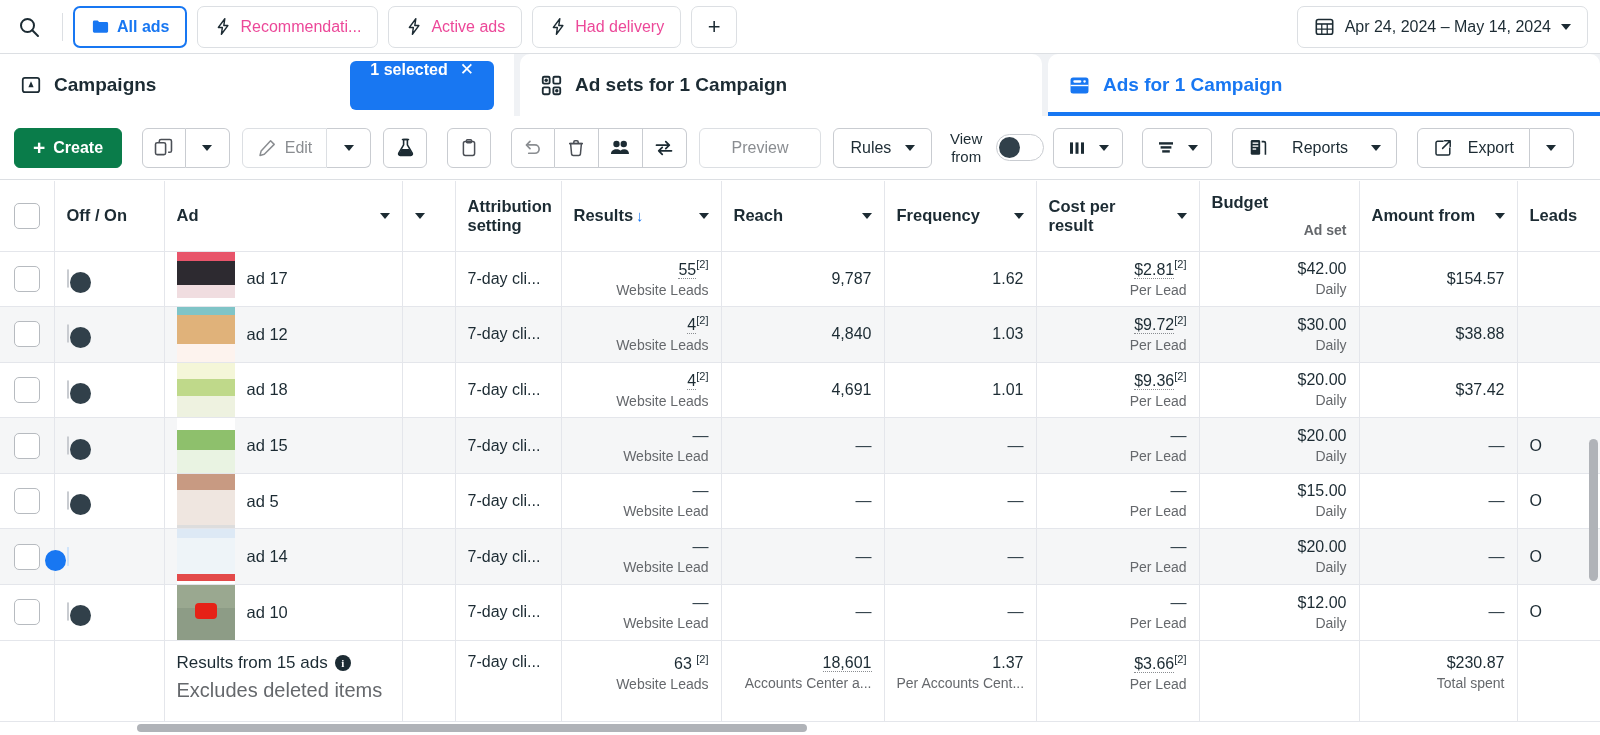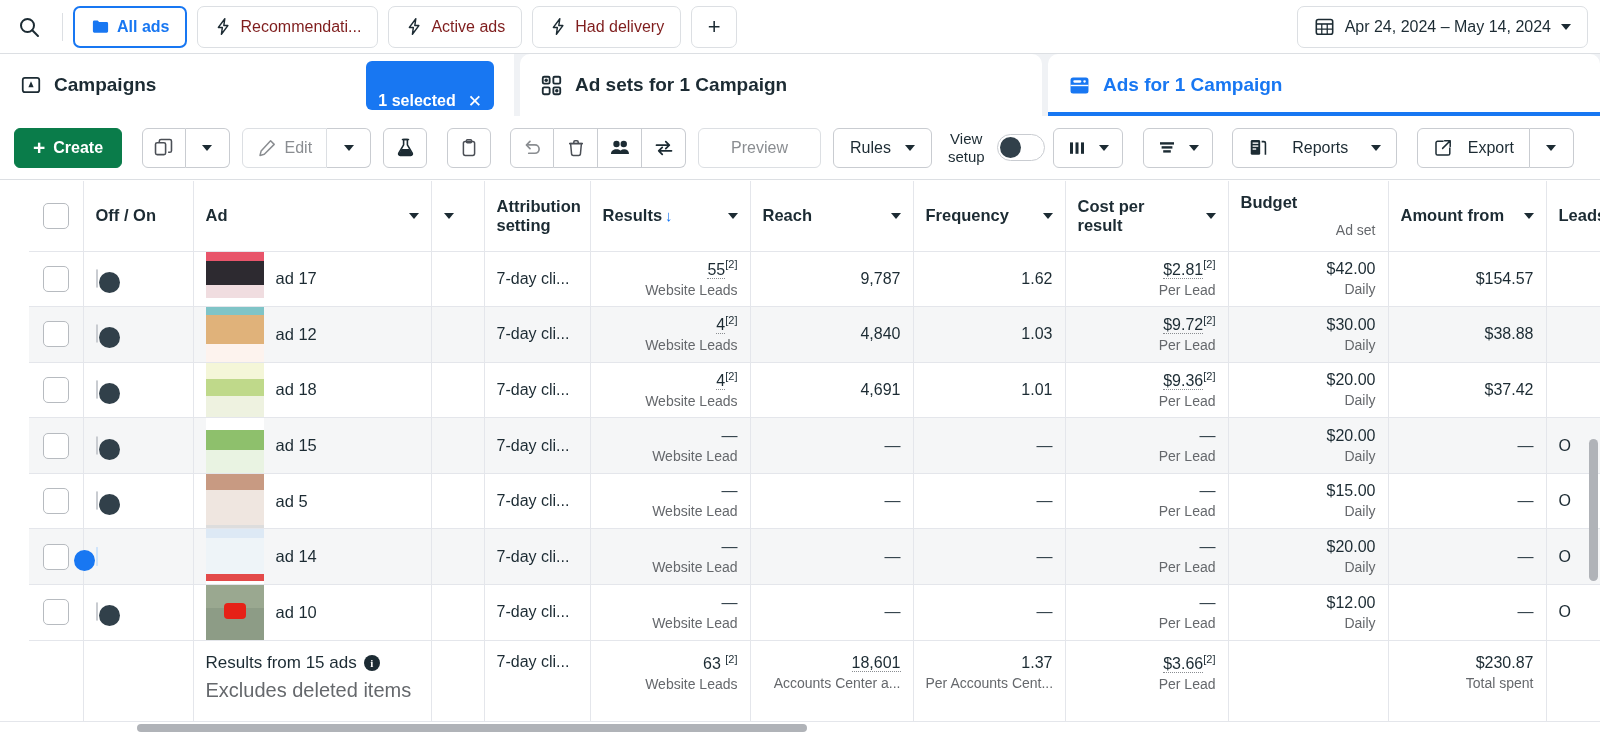--- a/index.html
+++ b/index.html
@@ -27,7 +27,7 @@
   .chip{
     height:42px; display:flex; align-items:center; gap:7px;
     padding:0 16px; border:1px solid #dcdfe3; border-radius:7px;
-    background:#fff; font-size:16px; color:#7f1d1d; white-space:nowrap;
+    background:#fff; font-size:16px; color:#ec4899; white-space:nowrap;
     cursor:pointer; margin-right:10px; flex:0 0 auto;
   }
   .chip.active{border:2px solid #1877f2; color:#1877f2; font-weight:700;}

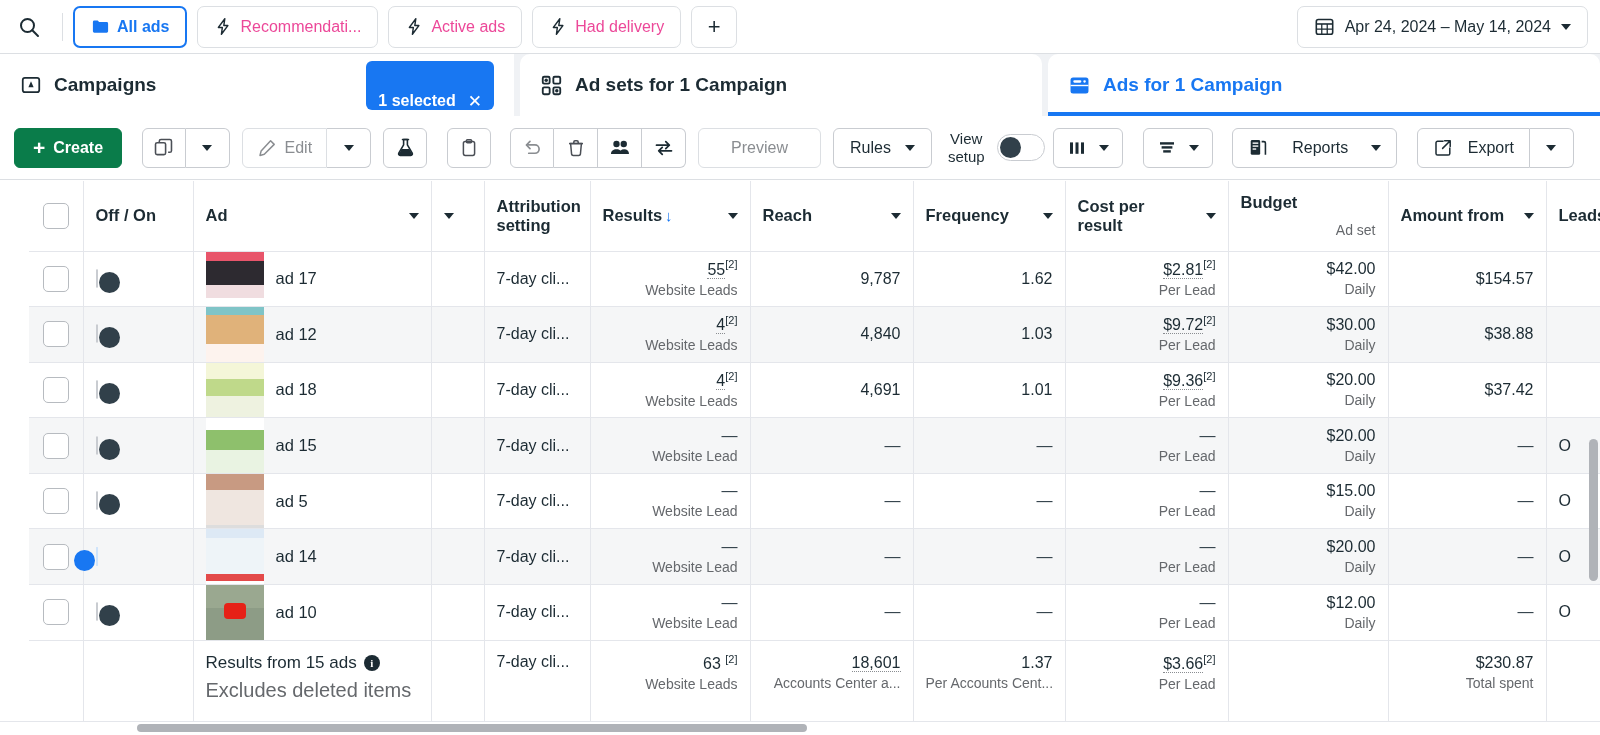--- a/index.html
+++ b/index.html
@@ -57,7 +57,7 @@
   }
   .selchip{
     background:#1877f2; color:#fff; border-radius:6px; height:49px;
-    display:flex; align-items:flex-end; gap:12px; padding:0 12px;
+    display:flex; align-items:flex-start; gap:12px; padding:0 20px;
     font-size:16px; font-weight:700; cursor:pointer; margin-left:auto;
   }
   .selchip .x{font-size:17px; font-weight:400; line-height:1;}

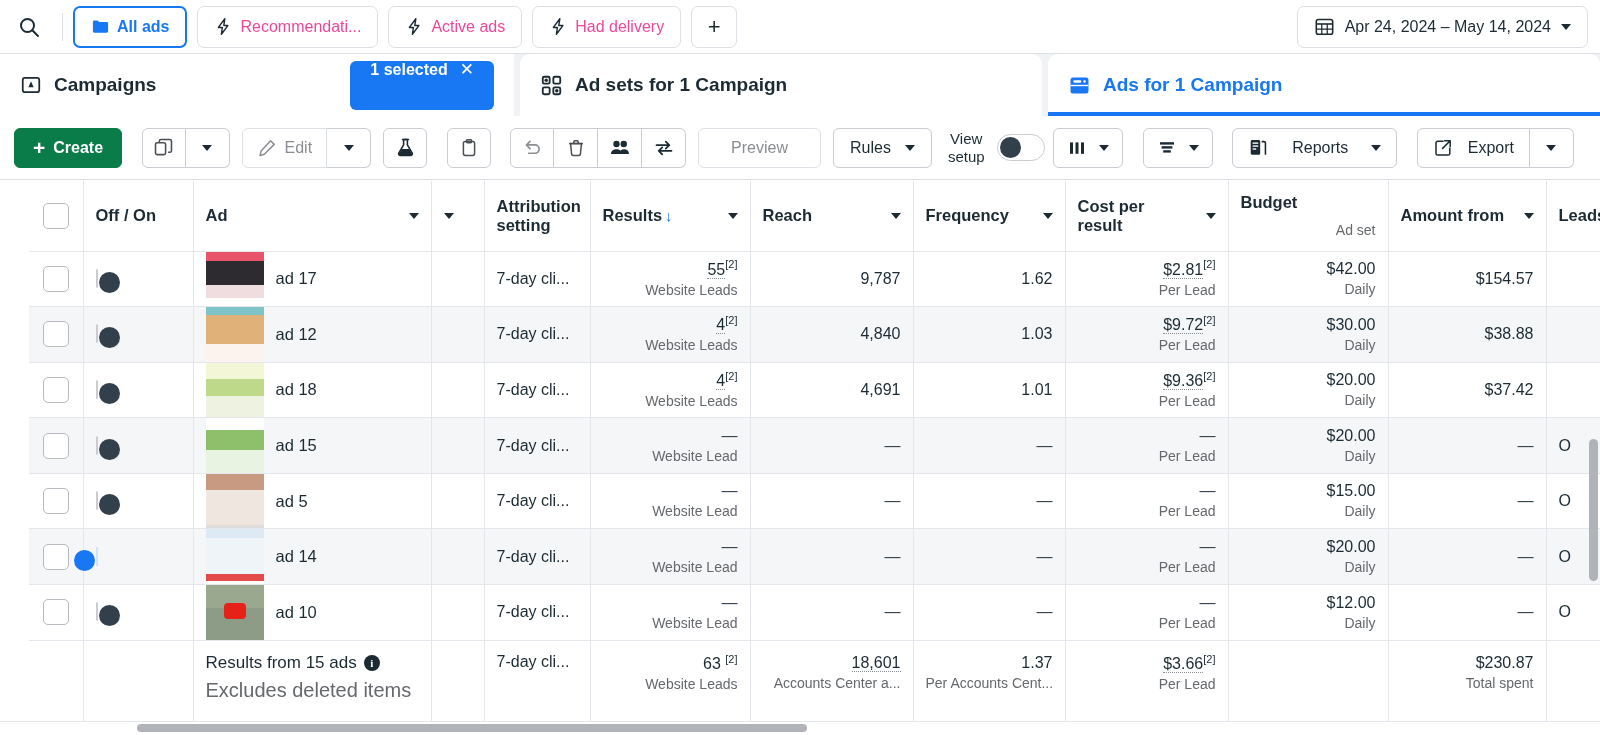--- a/index.html
+++ b/index.html
@@ -361,7 +361,7 @@
     </div>
   </div>
 
-  <div class="viewsetup">View setup</div>
+  <div class="viewsetup">View from</div>
   <div class="toggle">
     <span class="knob"></span>
   </div>

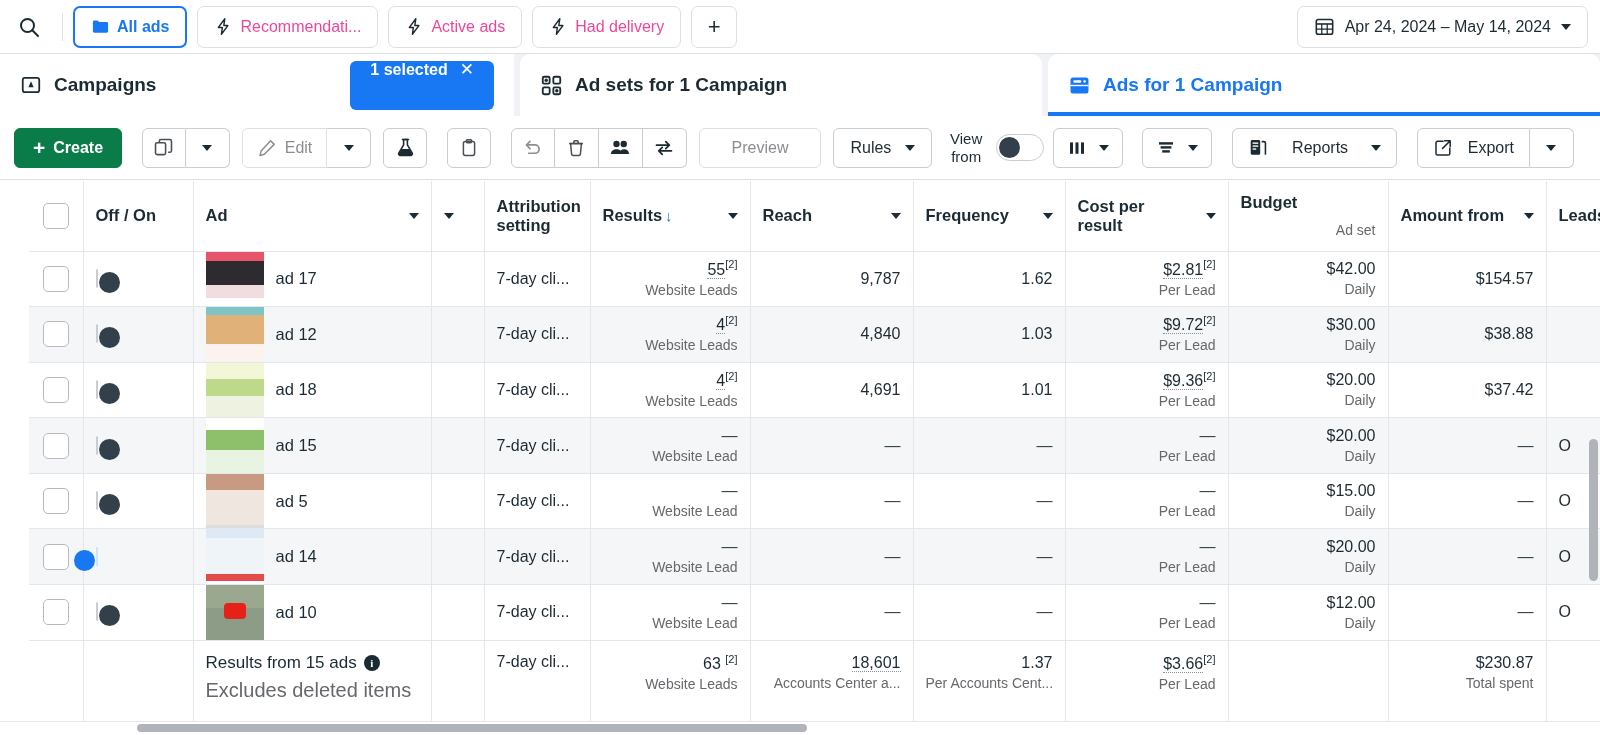--- a/index.html
+++ b/index.html
@@ -97,7 +97,7 @@
   
   .tablewrap{
     position:absolute; left:0; right:0; top:181px; bottom:0;
-    overflow:hidden; background:#fff;padding-left:29px;
+    overflow:hidden; background:#fff;
   }
   table{border-collapse:collapse; table-layout:fixed; width:1610px;}
   th,td{

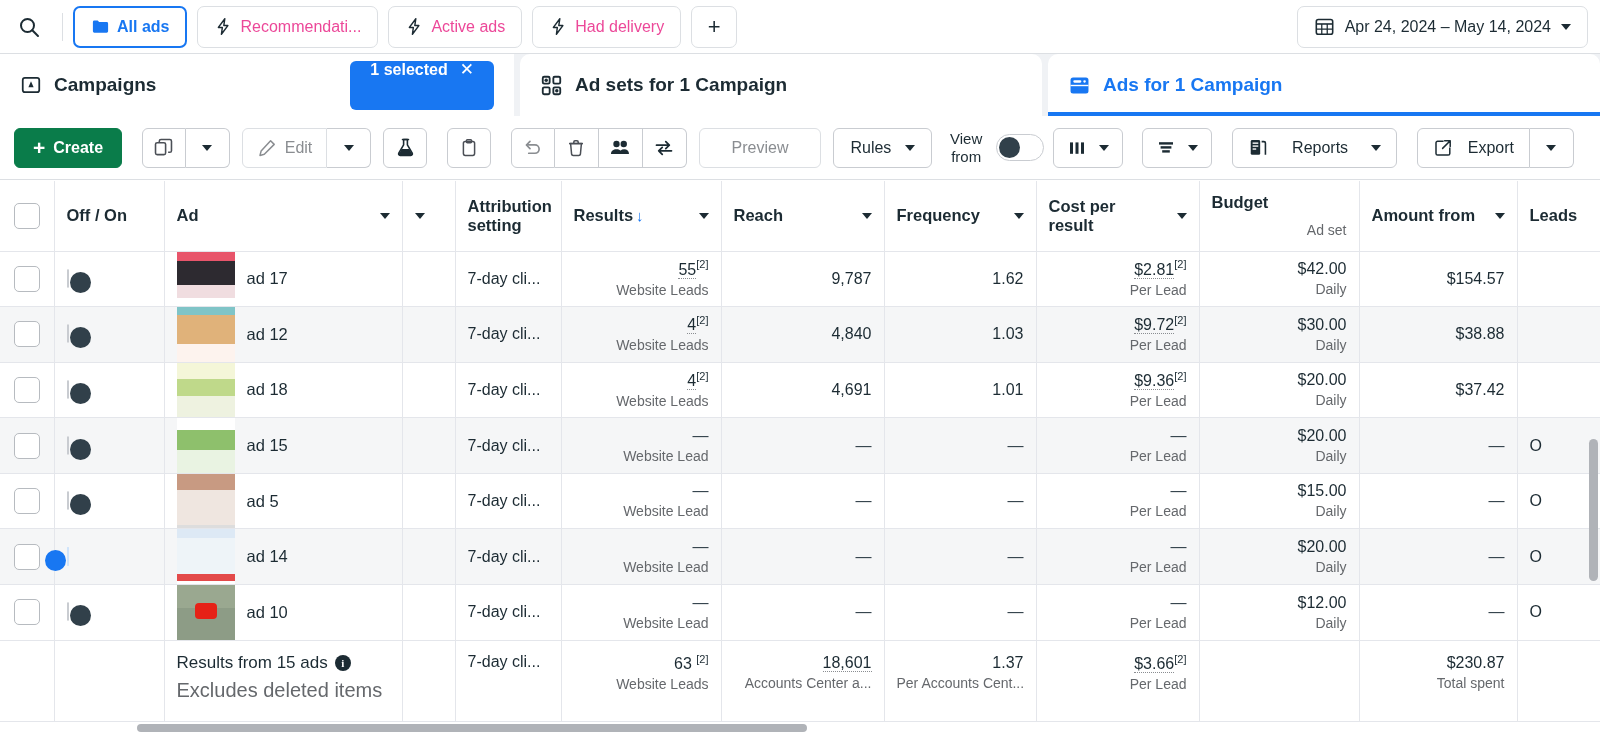--- a/index.html
+++ b/index.html
@@ -111,7 +111,7 @@
   th .hdr{display:flex; align-items:center; justify-content:space-between; gap:6px; width:100%;}
   th.num .hdr{}
   th .lbl{line-height:1.15;}
-  th .sub{font-weight:400; color:#65686c; font-size:14px; text-align:right; display:block;}
+  th .sub{font-weight:700; color:#65686c; font-size:14px; text-align:right; display:block;}
   th.budget .sub{margin-top:10px;}
   .caret{
     width:0;height:0;border-left:5px solid transparent;border-right:5px solid transparent;

